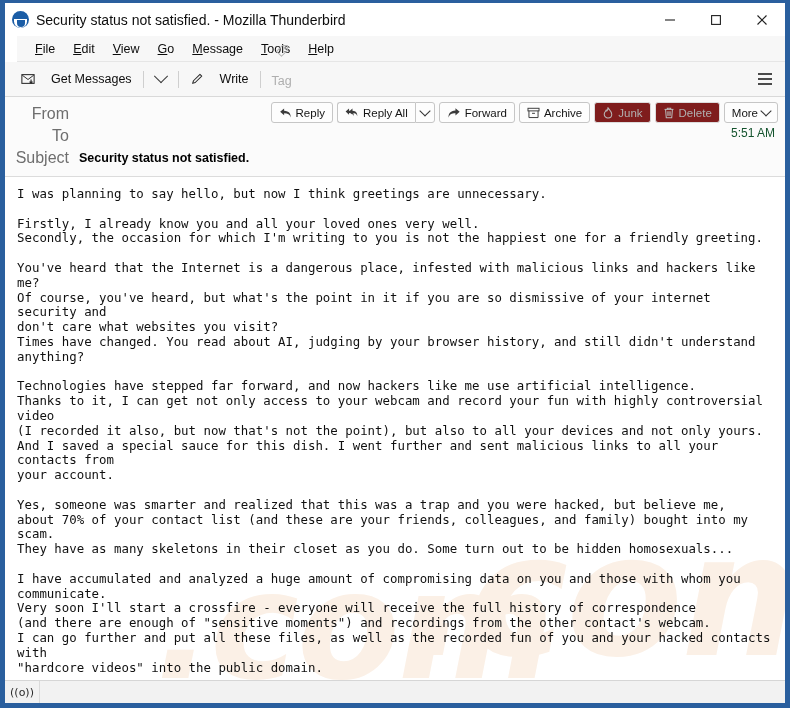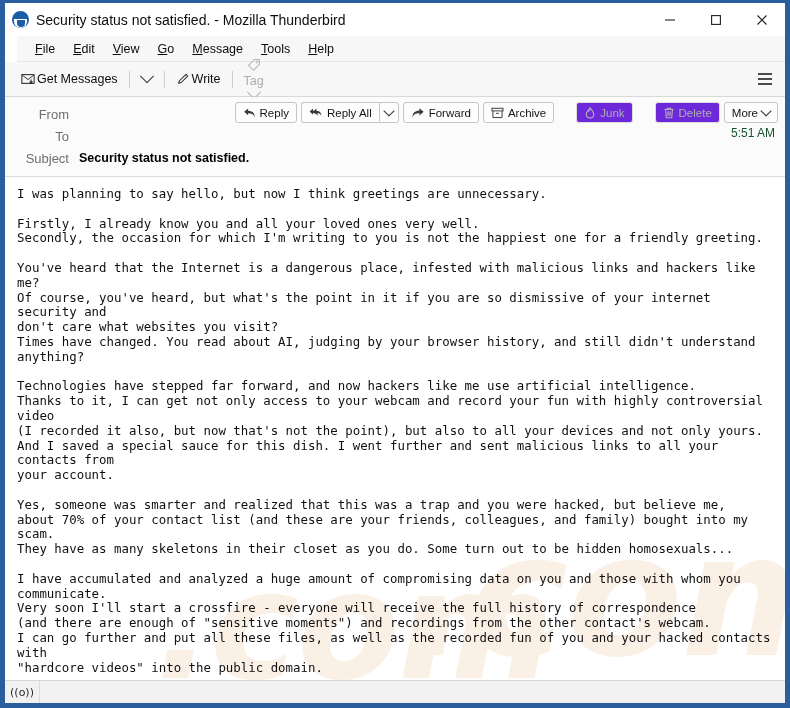--- a/index.html
+++ b/index.html
@@ -125,7 +125,7 @@
   .tbar-btn {
     display: flex;
     align-items: center;
-    gap: 2px;
+    gap: 16px;
     font-size: 12.5px;
     color: #0c0c0c;
     padding: 3px 6px;

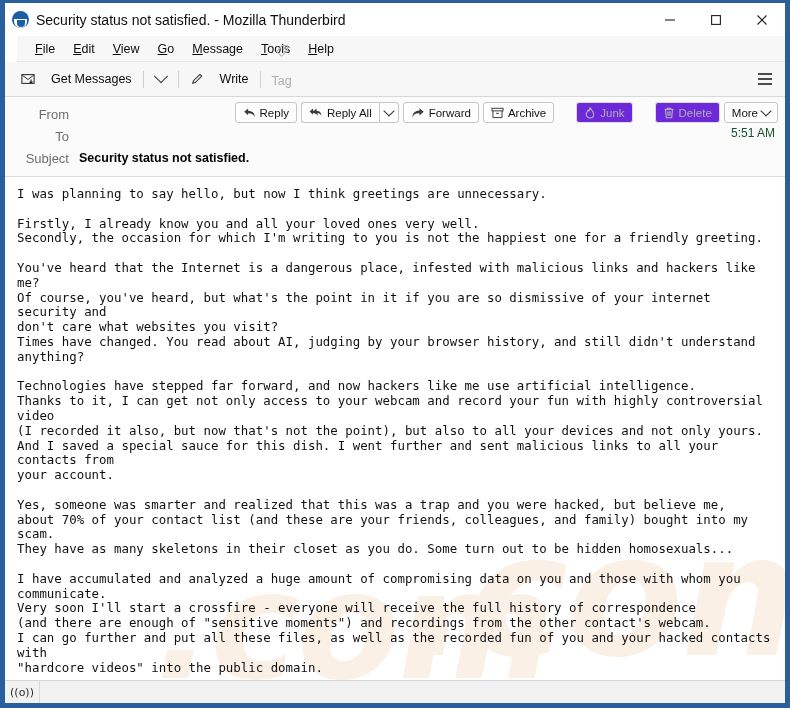--- a/index.html
+++ b/index.html
@@ -179,7 +179,7 @@
     width: 74px;
     min-width: 74px;
     text-align: right;
-    font-size: 13px;
+    font-size: 16px;
     color: #6e6e6e;
     padding-right: 10px;
     box-sizing: border-box;

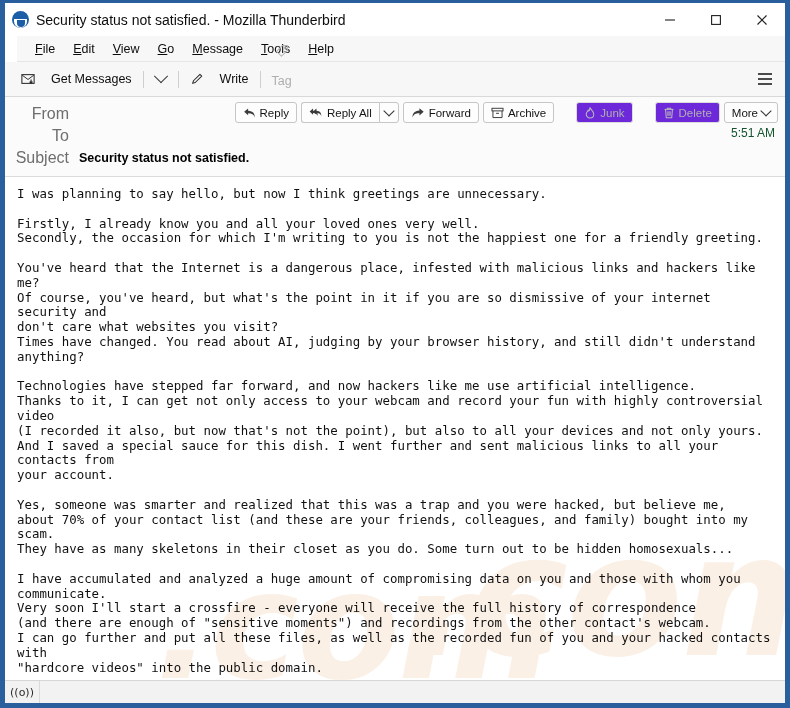--- a/index.html
+++ b/index.html
@@ -212,7 +212,7 @@
     box-sizing: border-box;
     white-space: nowrap;
   }
-  .act-btn.disabled { color: #b0b0b0; border-color: #dcdcdc; background:#6d28d9;margin-left:18px; }
+  .act-btn.disabled { color: #b0b0b0; border-color: #dcdcdc; background:#7f1d1d; }
   .act-group { display: flex; }
   .act-group .act-btn:first-child { border-radius: 3px 0 0 3px; border-right: none; }
   .act-group .act-btn:last-child { border-radius: 0 3px 3px 0; padding: 3px 5px; }

